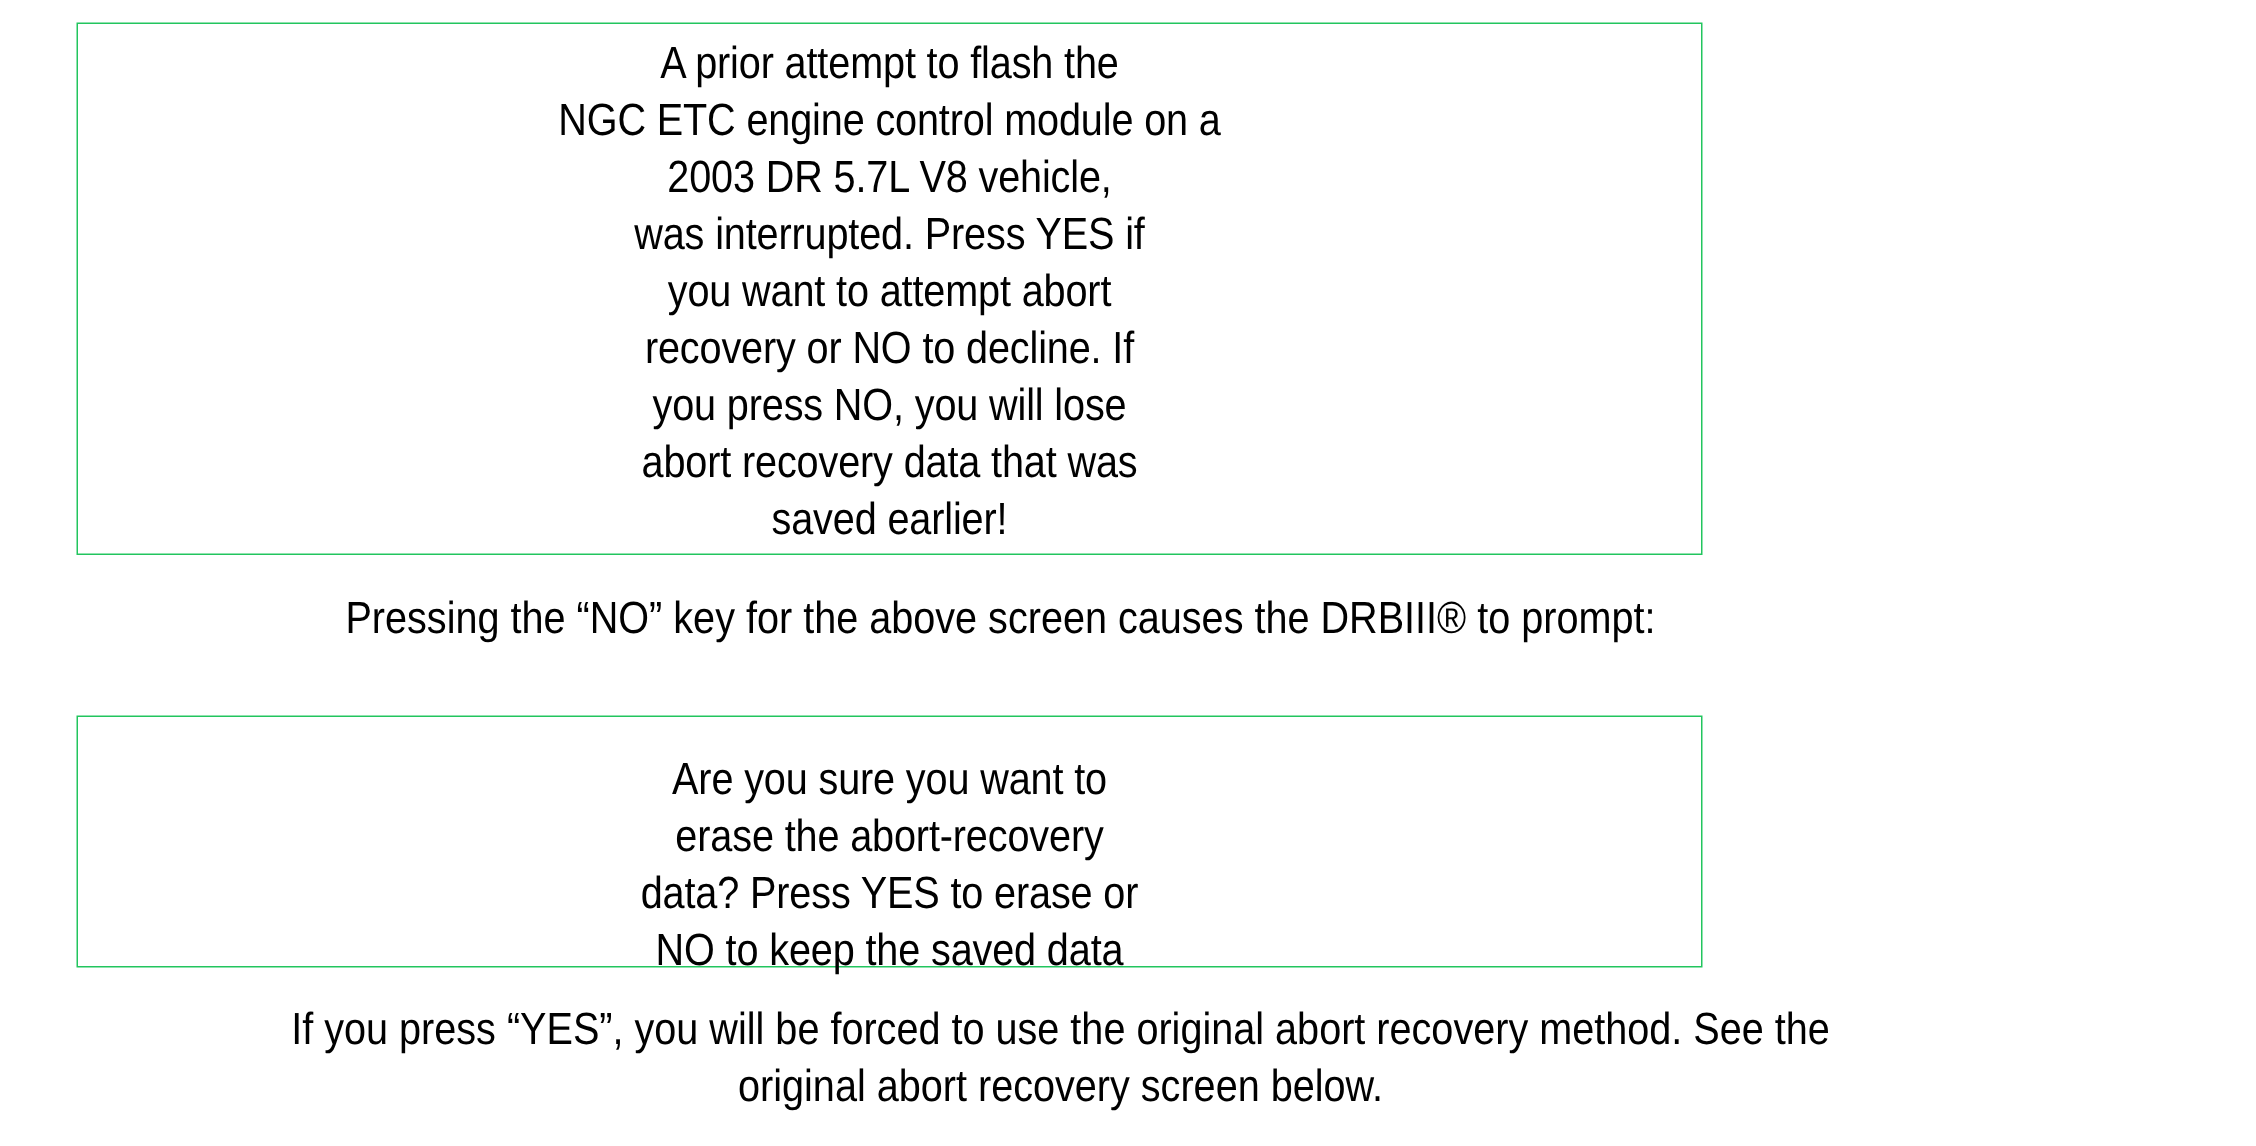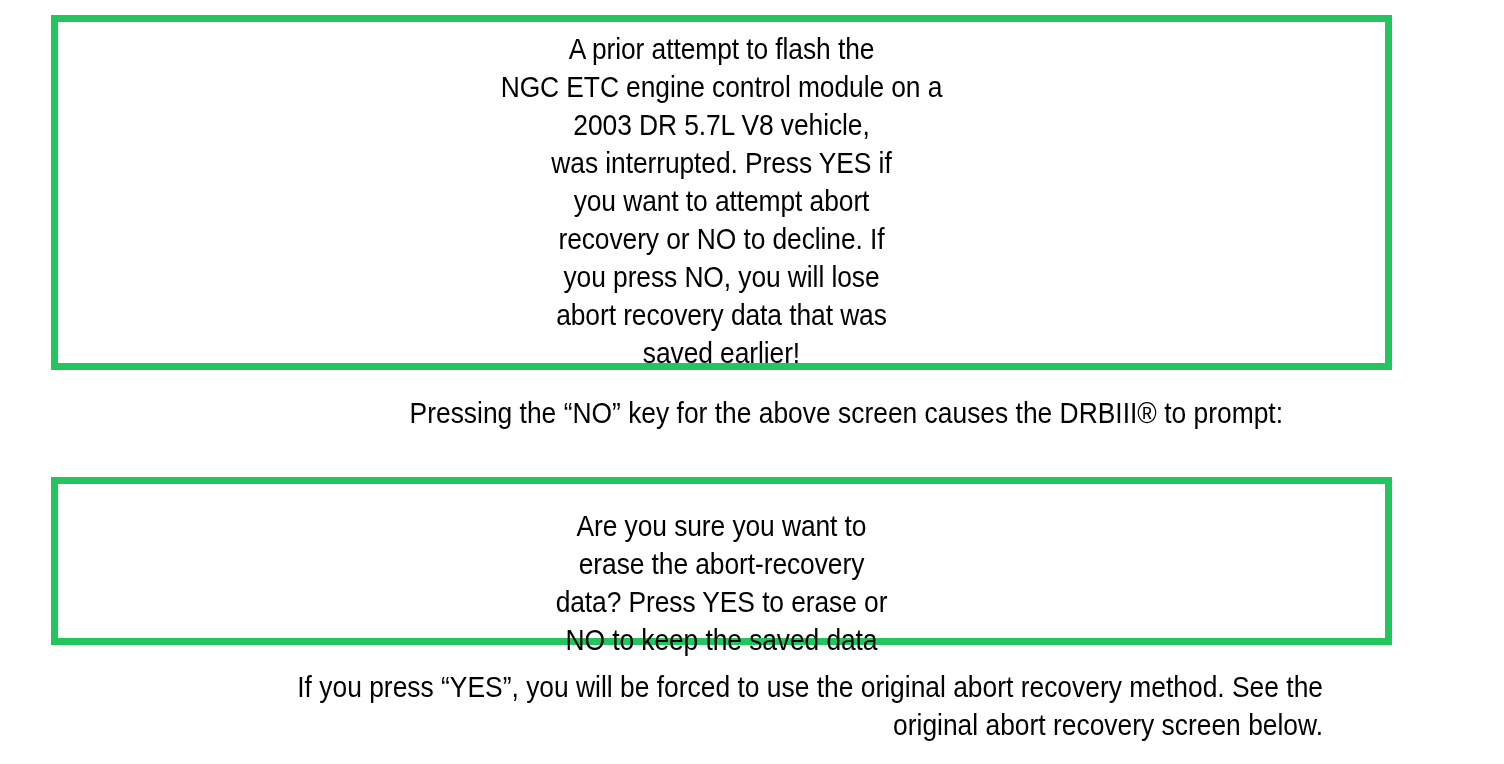--- a/index.html
+++ b/index.html
@@ -30,9 +30,9 @@
   .screen-box {
     position: absolute;
     left: 51px;
-    width: 1341px;
+    width: 1084px;
     box-sizing: border-box;
-    border: 7px solid #22c55e;
+    border: 1px solid #22c55e;
     background: #ffffff;
   }
 

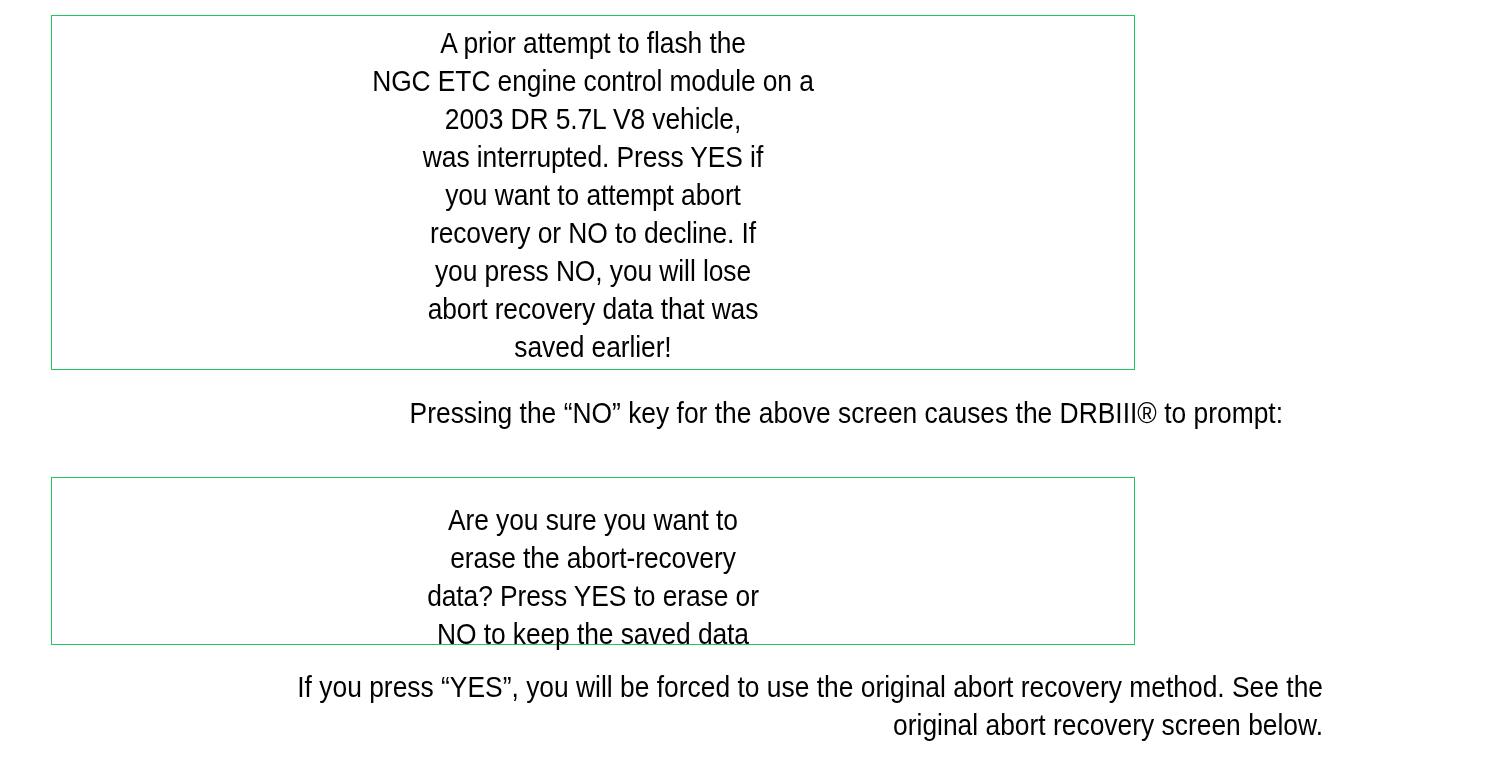--- a/index.html
+++ b/index.html
@@ -65,7 +65,7 @@
     width: 1400px;
     font-size: 30px;
     line-height: 38px;
-    text-align: right;
+    text-align: center;
   }
 
   .body-paragraph .para-line {

